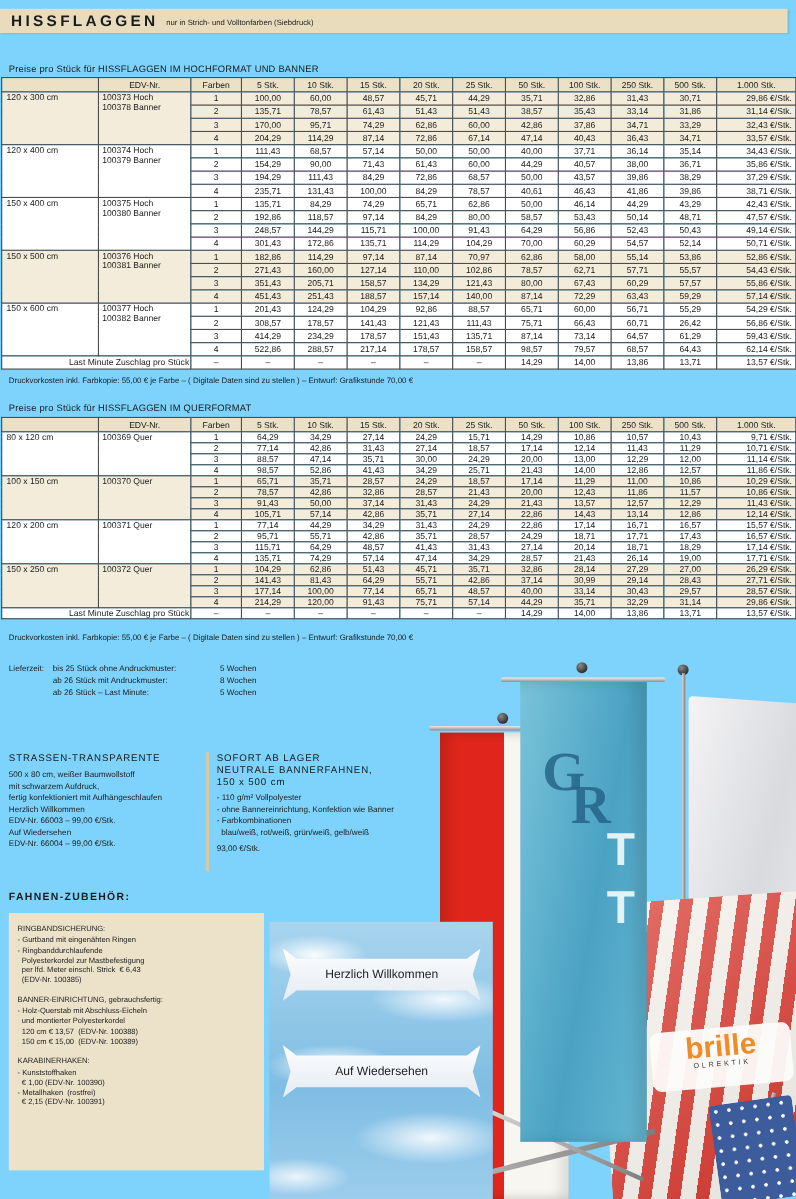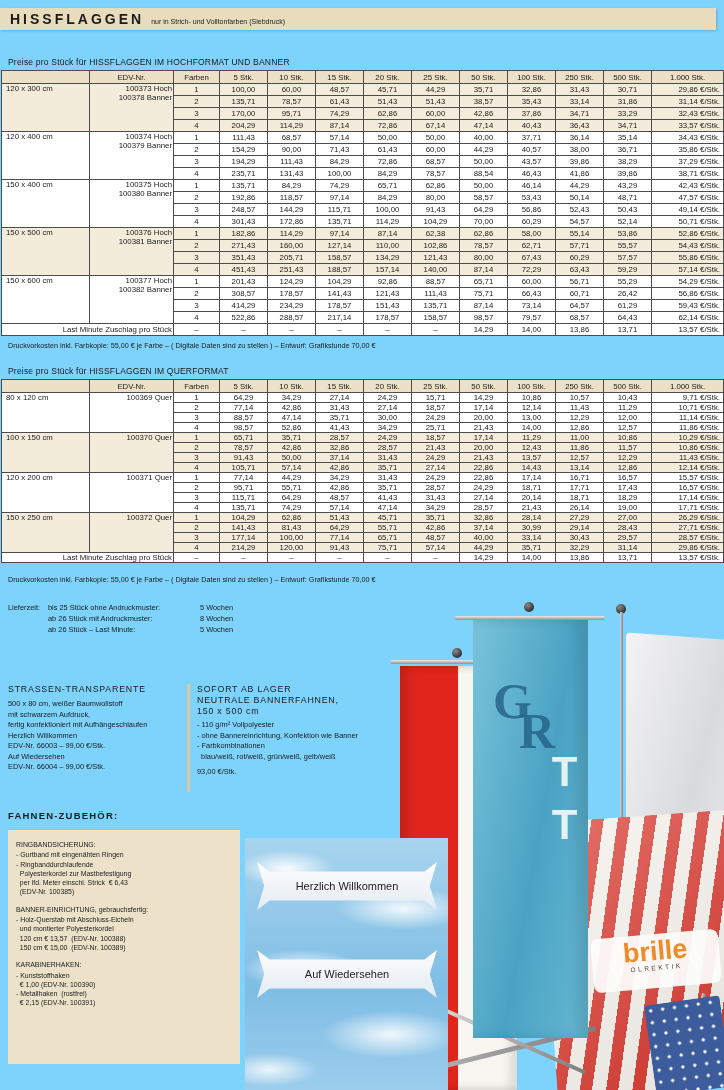--- a/index.html
+++ b/index.html
@@ -27,7 +27,7 @@
   .price th{background:#ece0c6;font-weight:normal;height:12px}
   .t1 td{height:11px}.t2 td{height:9px}
   .price td.size{text-align:left;padding-left:4px;vertical-align:top}
-  .price td.edv{text-align:right;padding-left:3px;vertical-align:top}
+  .price td.edv{text-align:left;padding-left:3px;vertical-align:top}
   tr.shaded td{background:#f4ecda}
   tr.plain td{background:#fff}
   tr.lm td{background:#fff}

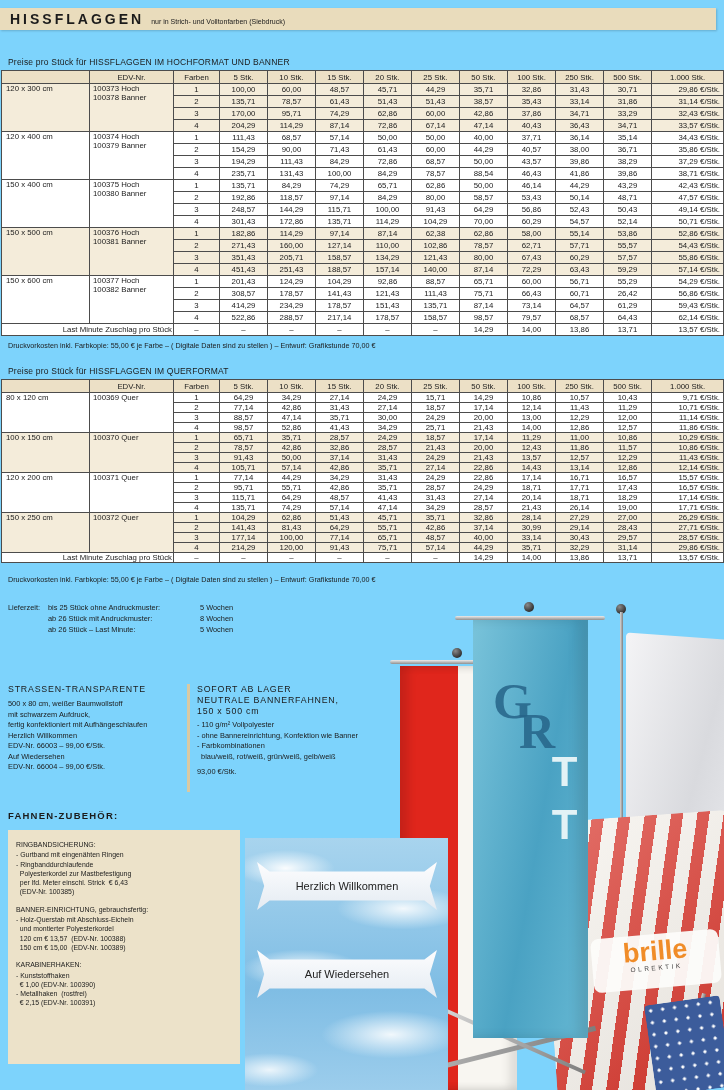--- a/index.html
+++ b/index.html
@@ -274,7 +274,7 @@
           <td class="num">100,00</td>
           <td class="num">84,29</td>
           <td class="num">78,57</td>
-          <td class="num">88,54</td>
+          <td class="num">40,61</td>
           <td class="num">46,43</td>
           <td class="num">41,86</td>
           <td class="num">39,86</td>

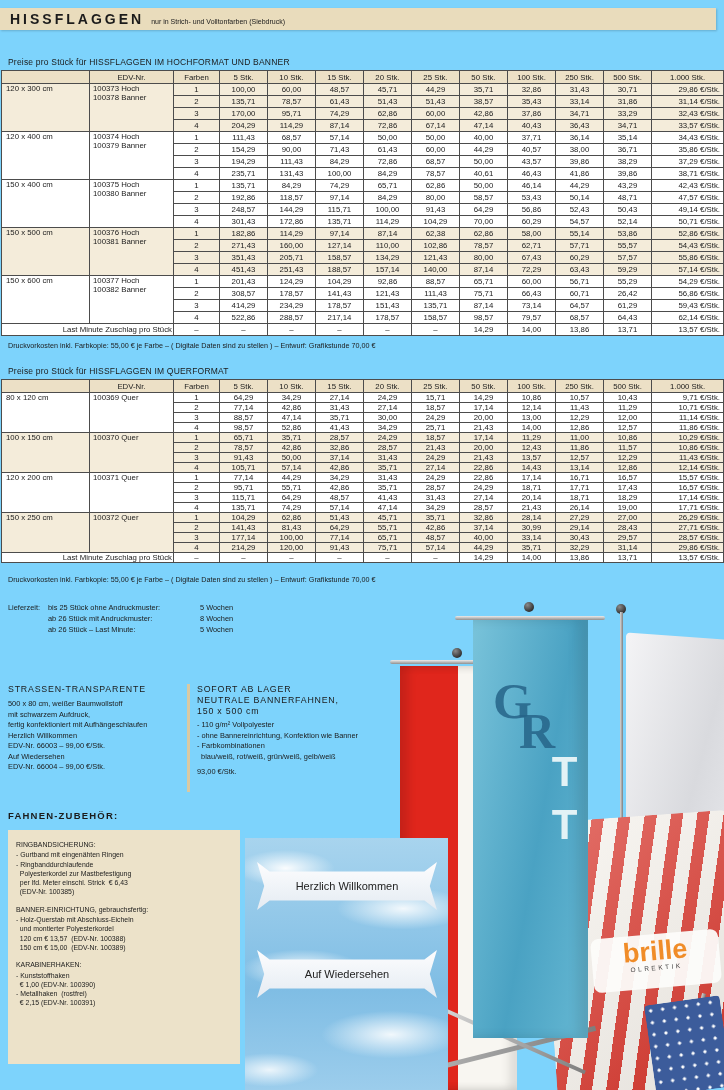--- a/index.html
+++ b/index.html
@@ -348,7 +348,7 @@
           <td class="num">114,29</td>
           <td class="num">97,14</td>
           <td class="num">87,14</td>
-          <td class="num">62,38</td>
+          <td class="num">70,97</td>
           <td class="num">62,86</td>
           <td class="num">58,00</td>
           <td class="num">55,14</td>

